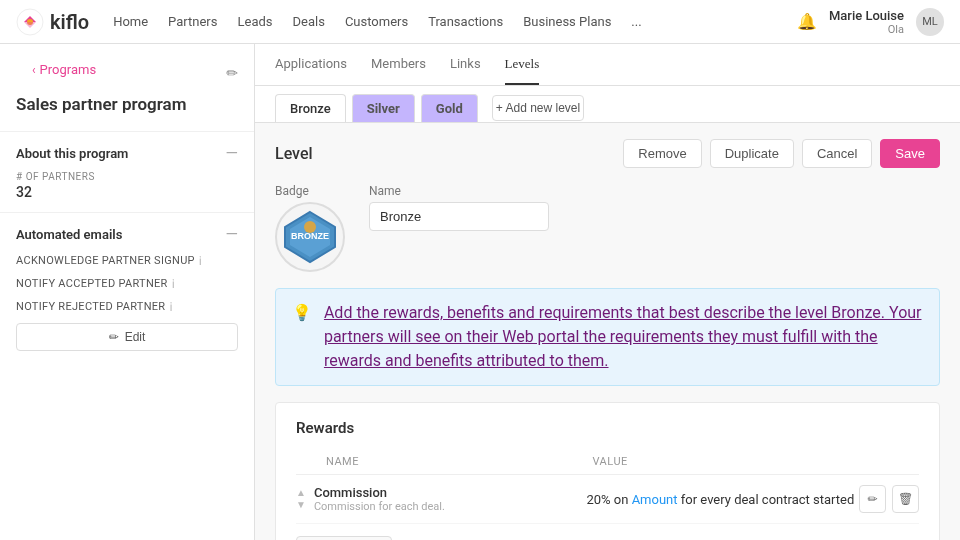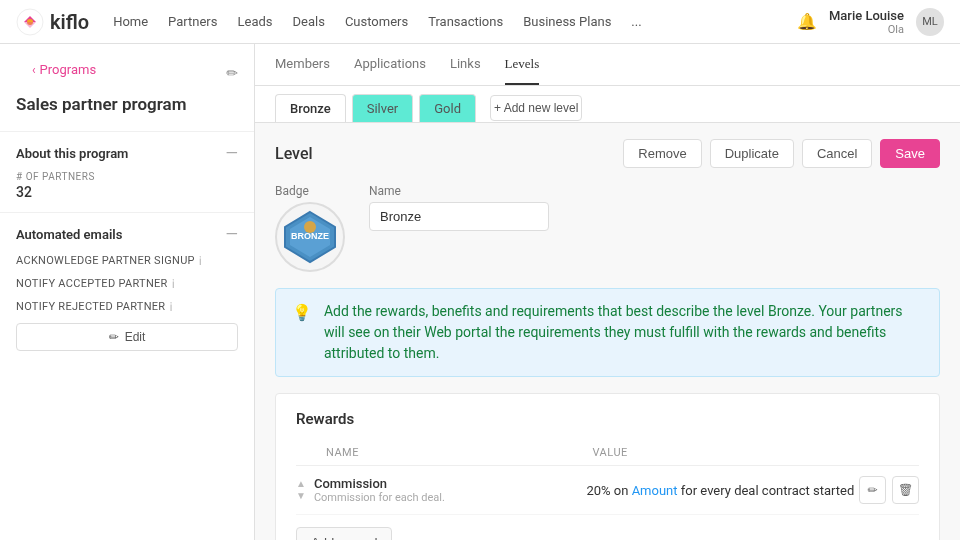--- a/index.html
+++ b/index.html
@@ -179,8 +179,8 @@
   <main class="main-content">
 
     <div class="tab-bar">
+      <div class="tab">Applications</div>
       <div class="tab">Members</div>
-      <div class="tab">Applications</div>
       <div class="tab">Links</div>
       <div class="tab active">Levels</div>
     </div>

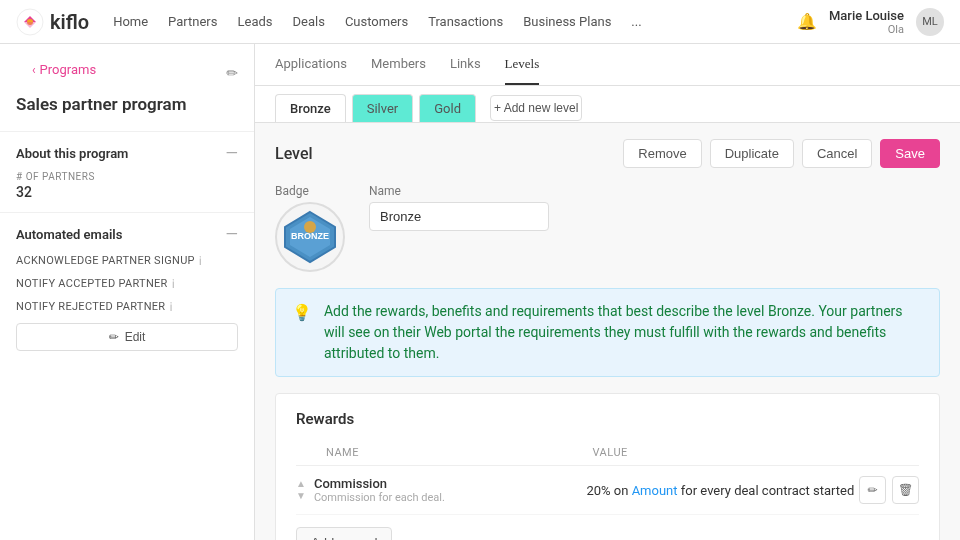--- a/index.html
+++ b/index.html
@@ -53,7 +53,7 @@
 
     
     .level-tabs { background: #fff; padding: 8px 20px 0; border-bottom: 1px solid #e0e0e0; display: flex; align-items: center; gap: 4px; }
-    .level-tab { padding: 6px 14px; font-size: 13px; border-radius: 4px 4px 0 0; cursor: pointer; color: #555; border: 1px solid #ddd; border-bottom: none; background: #5eead4; margin-right: 2px; }
+    .level-tab { padding: 6px 14px; font-size: 13px; border-radius: 4px 4px 0 0; cursor: pointer; color: #555; border: 1px solid #ddd; border-bottom: none; background: #c4b5fd; margin-right: 2px; font-weight: bold; }
     .level-tab.active { background: #fff; color: #333; font-weight: 500; border-color: #ddd; }
     .add-level-btn { margin-left: 8px; padding: 5px 3px; font-size: 12px; border: 1px solid #ddd; background: #fff; border-radius: 4px; cursor: pointer; color: #555; display: flex; align-items: center; gap: 4px; }
 

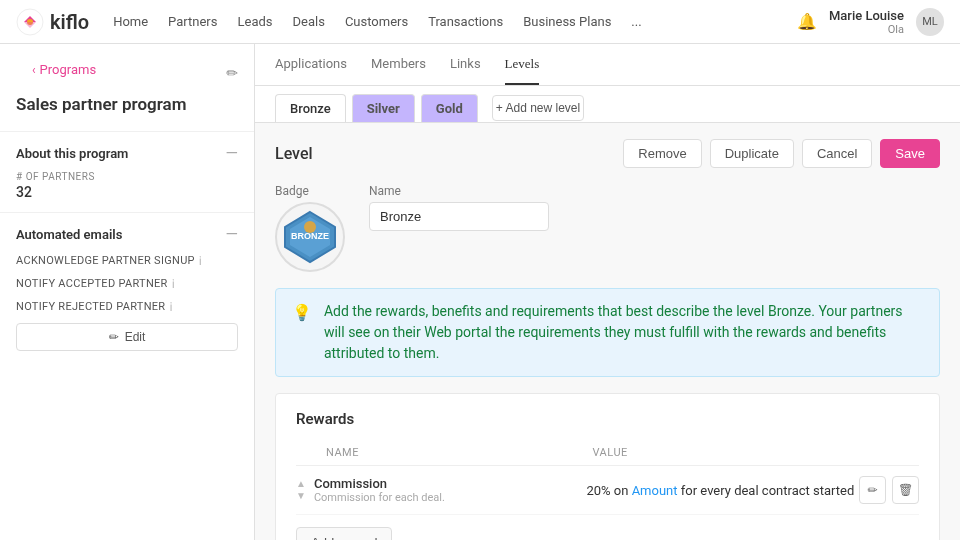--- a/index.html
+++ b/index.html
@@ -75,7 +75,7 @@
     
     .info-box { background: #e8f4fd; border: 1px solid #bee5f8; border-radius: 4px; padding: 12px 16px; display: flex; align-items: flex-start; gap: 12px; margin-bottom: 16px; }
     .info-icon { color: #4aa8d8; font-size: 16px; margin-top: 2px; }
-    .info-text { font-size: 14px; color: #15803d; line-height: 1.5; }
+    .info-text { font-size: 16px; color: #701a75; line-height: 1.5; text-decoration: underline; }
 
     
     .rewards-section { background: #fff; border-radius: 4px; border: 1px solid #e8e8e8; padding: 16px 20px; margin-bottom: 16px; }

